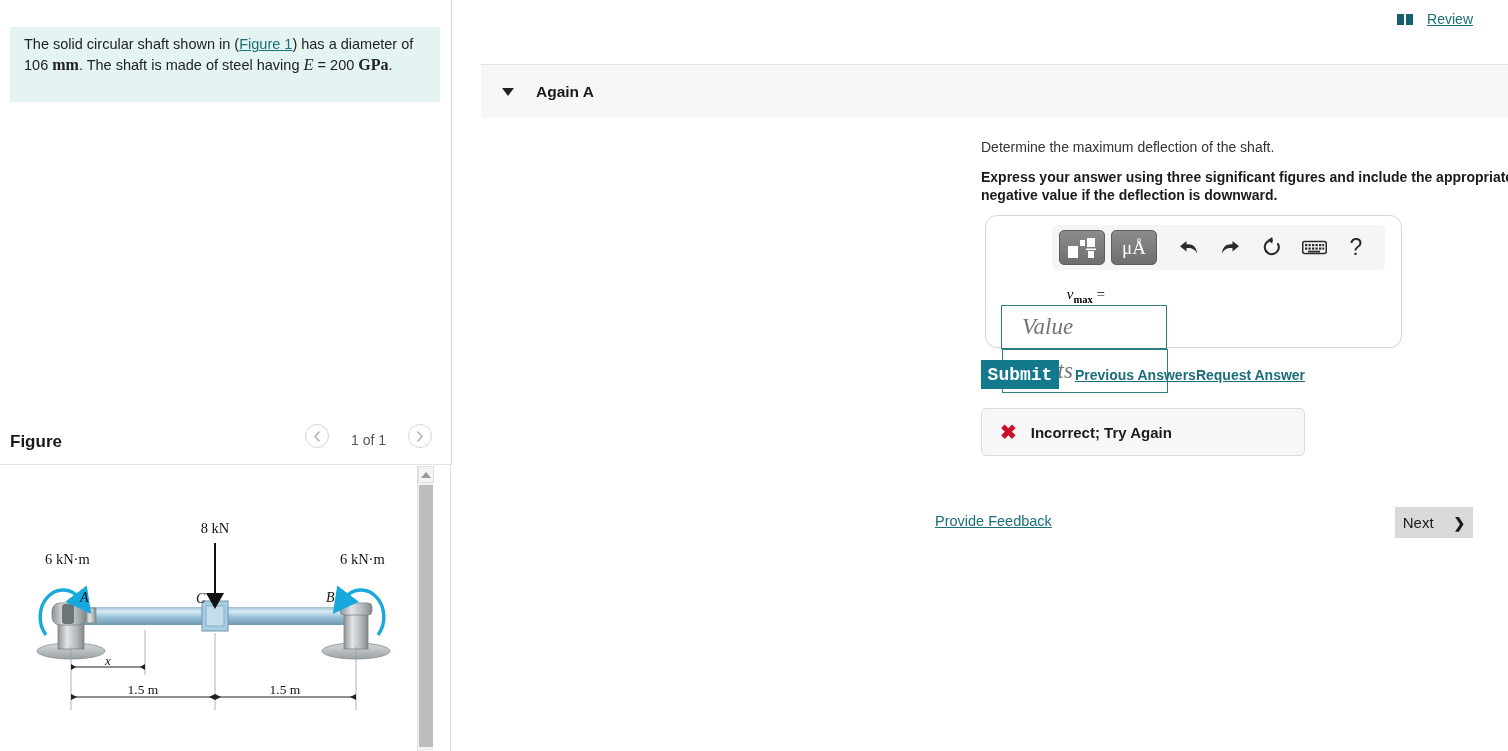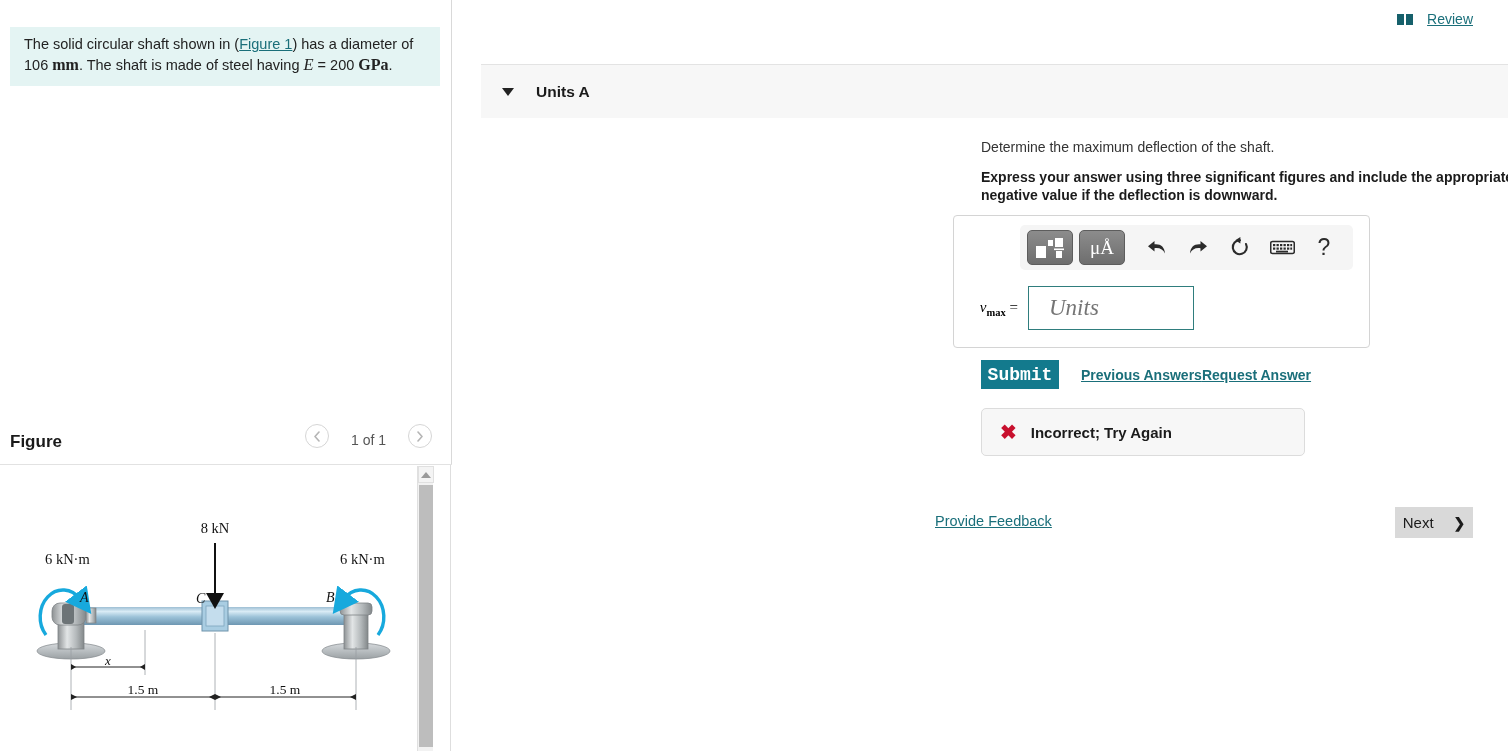--- a/index.html
+++ b/index.html
@@ -23,7 +23,7 @@
     position: absolute; left: 10px; top: 27px;
     width: 430px;
     background: #e4f4f3;
-    padding: 8px 14px 10px 14px;
+    padding: 8px 14px 26px 14px;
     font-size: 14.5px;
     color: #222;
     line-height: 1.32;

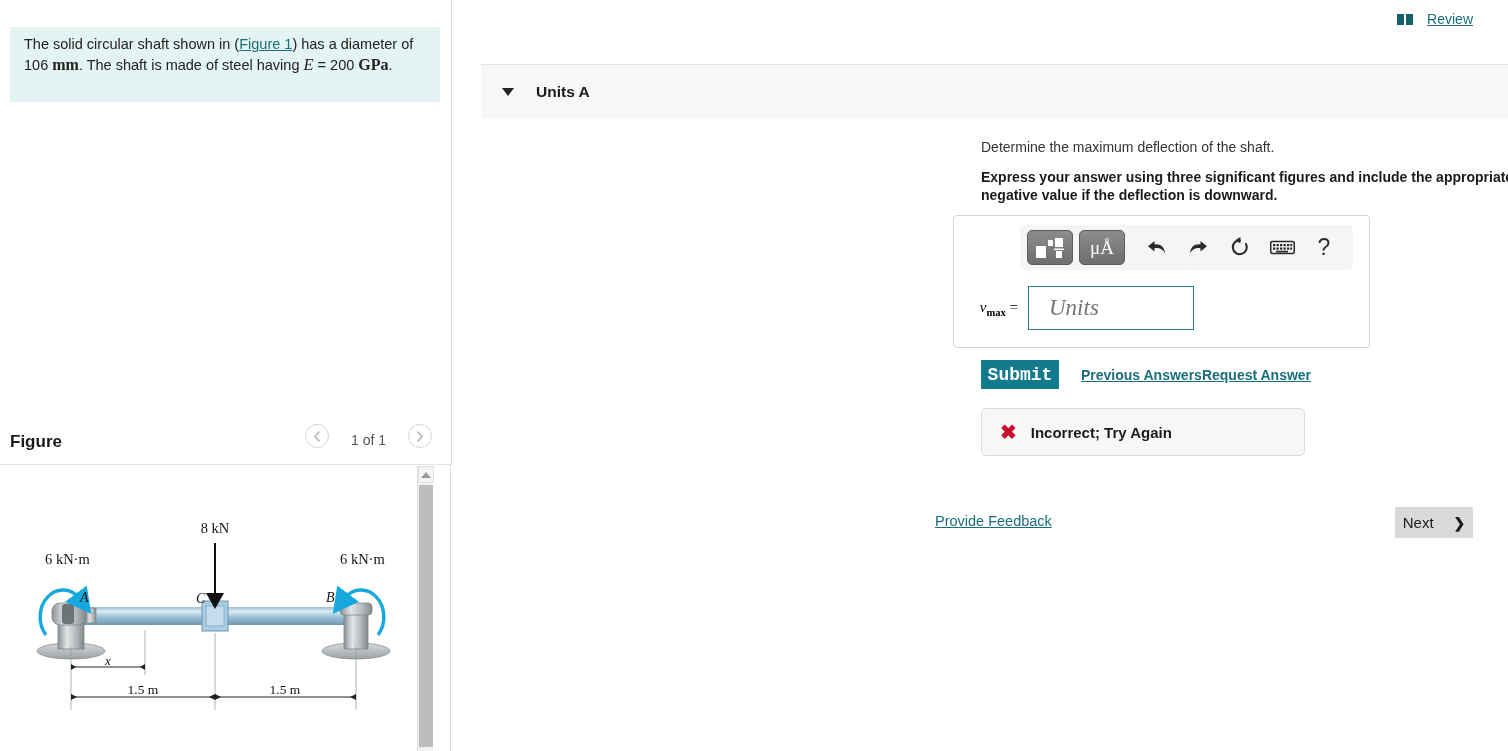--- a/index.html
+++ b/index.html
@@ -347,7 +347,7 @@
 
     <div id="parta-header">
       <div id="parta-caret"></div>
-      <div id="parta-title">Units A</div>
+      <div id="parta-title">Again A</div>
     </div>
 
     <div id="question-text">Determine the maximum deflection of the shaft.</div>

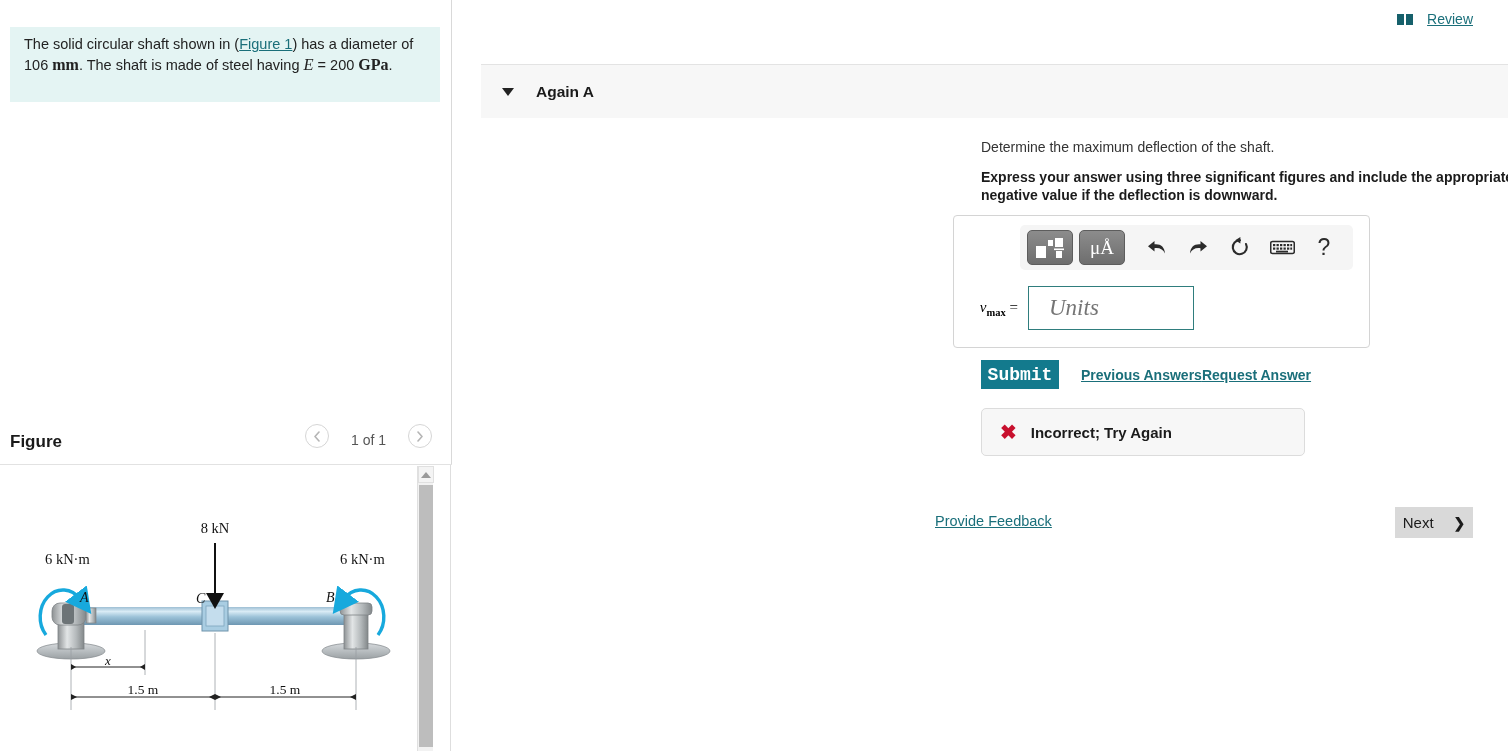--- a/index.html
+++ b/index.html
@@ -131,9 +131,9 @@
 
   
   #answer-box {
-    position: absolute; left: 500px; top: 215px;
+    position: absolute; left: 532px; top: 215px;
     width: 417px; height: 133px;
-    background: #fff; border: 1px solid #d4d4d4; border-radius: 4px;
+    background: #fff; border: 1px solid #d4d4d4; border-radius: 12px;
   }
   #mathtoolbar {
     position: absolute; left: 66px; top: 9px;

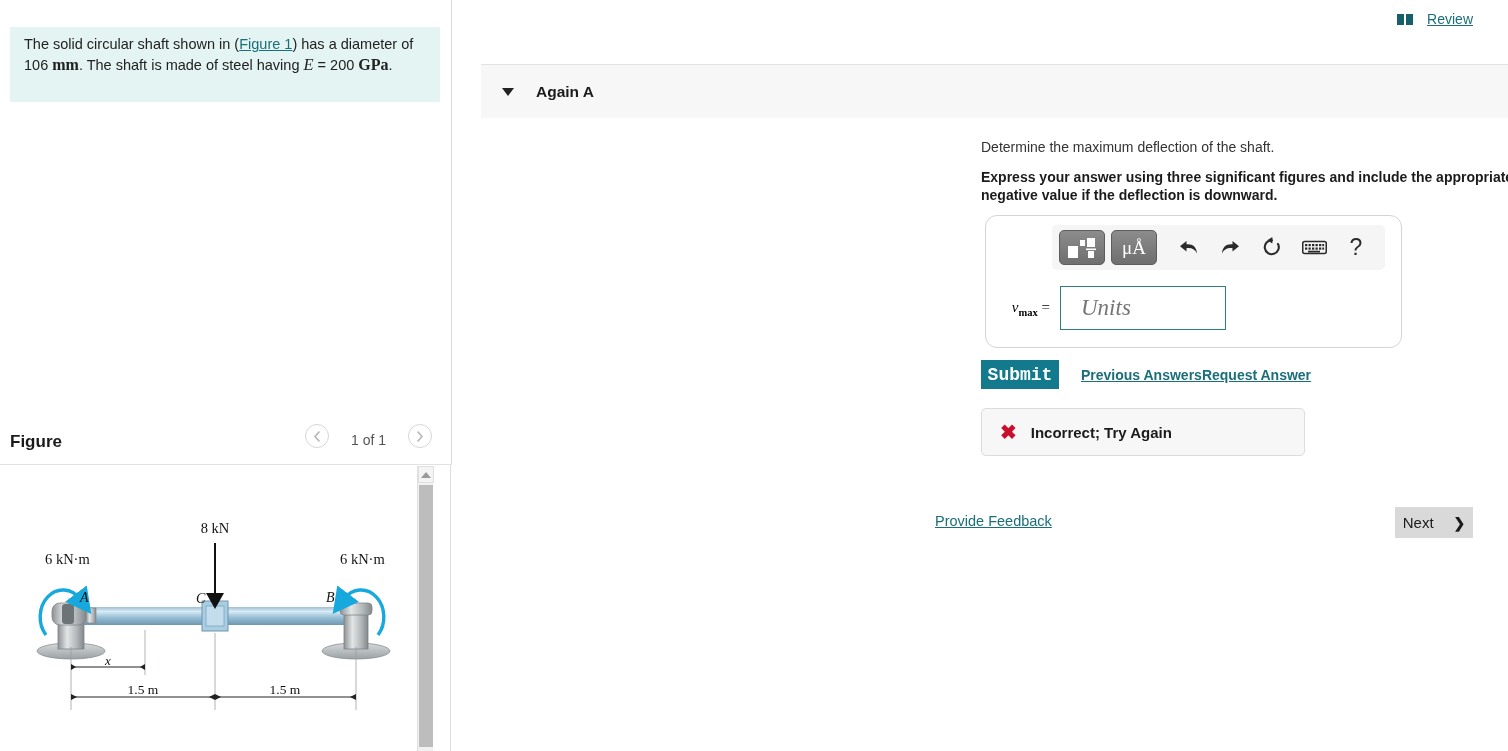--- a/index.html
+++ b/index.html
@@ -160,7 +160,7 @@
 
   #answer-row {
     position: absolute; left: 14px; top: 70px;
-    display: flex; align-items: center;
+    display: flex; align-items: center; flex-direction: column;
   }
   #vmax-label {
     width: 58px; text-align: right; padding-right: 8px;

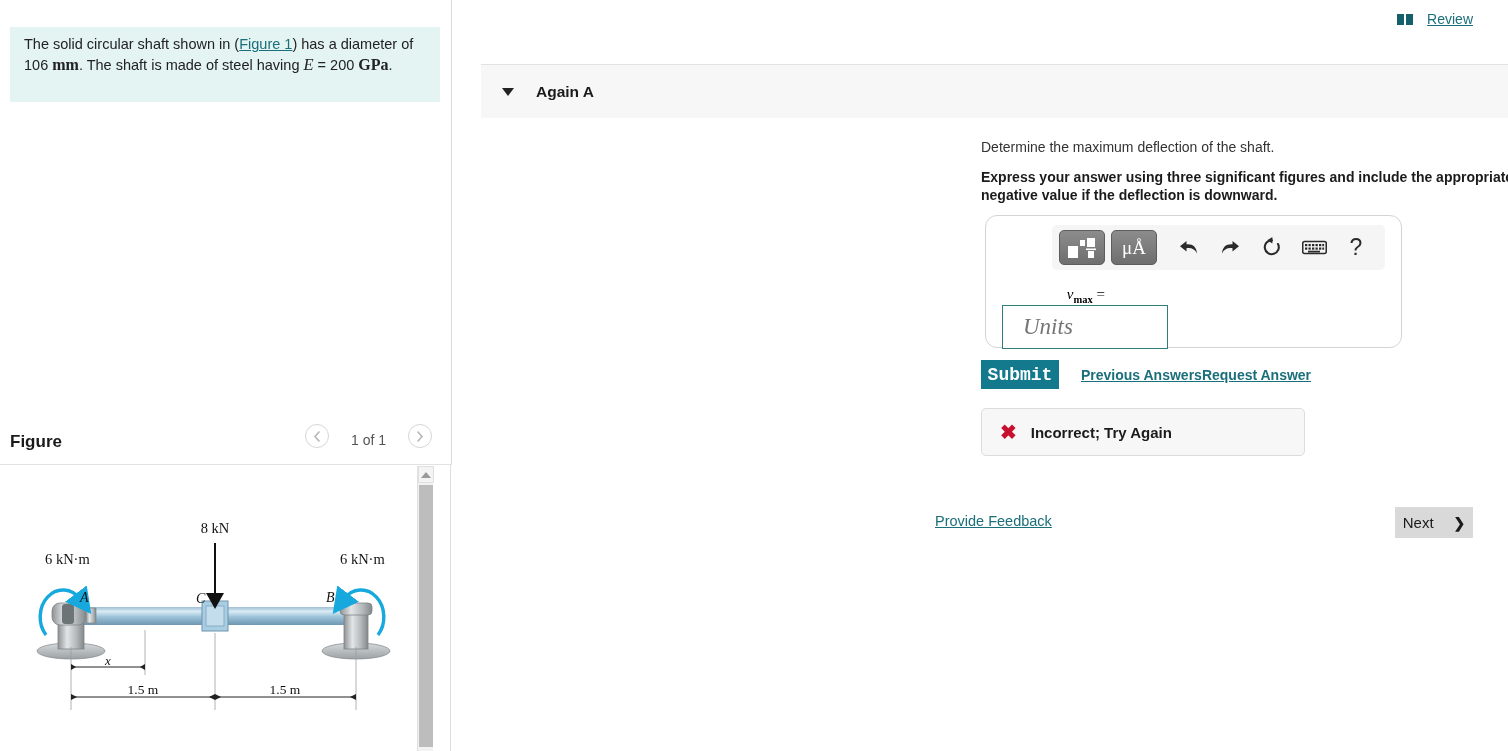--- a/index.html
+++ b/index.html
@@ -411,6 +411,7 @@
 
       <div id="answer-row">
         <div id="vmax-label"><i>v</i><span class="sub">max</span><span> =</span></div>
+        <input id="value-input" class="answer-input" type="text" placeholder="Value" style="">
         <input id="units-input" class="answer-input" type="text" placeholder="Units" style="">
       </div>
     </div>

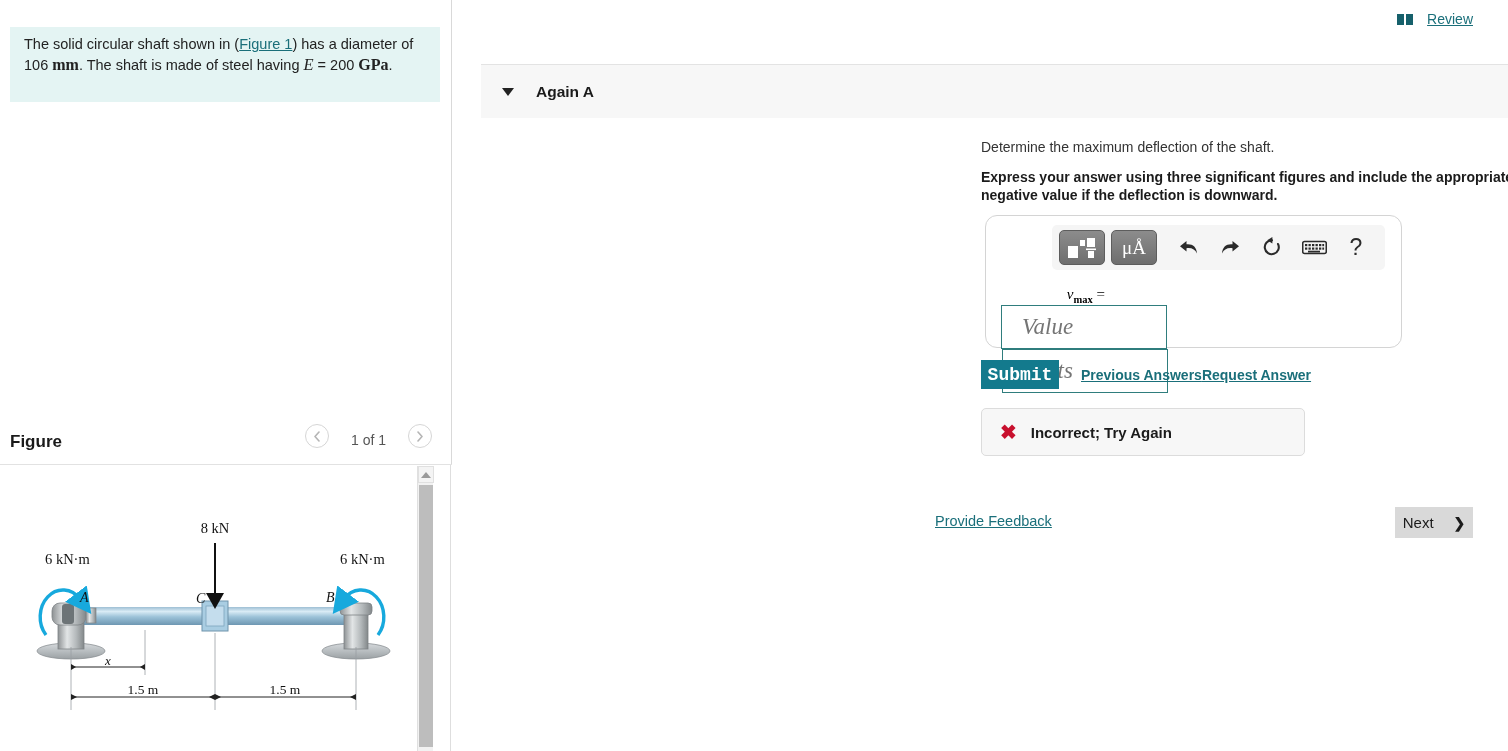--- a/index.html
+++ b/index.html
@@ -191,7 +191,7 @@
     font-size: 14px; color: #1a6f7a;
     text-decoration: underline; font-weight: bold; cursor: pointer;
   }
-  #previous-answers { margin-left: 22px; }
+  #previous-answers { margin-left: 16px; }
 
   #incorrect-box {
     position: absolute; left: 528px; top: 408px;

